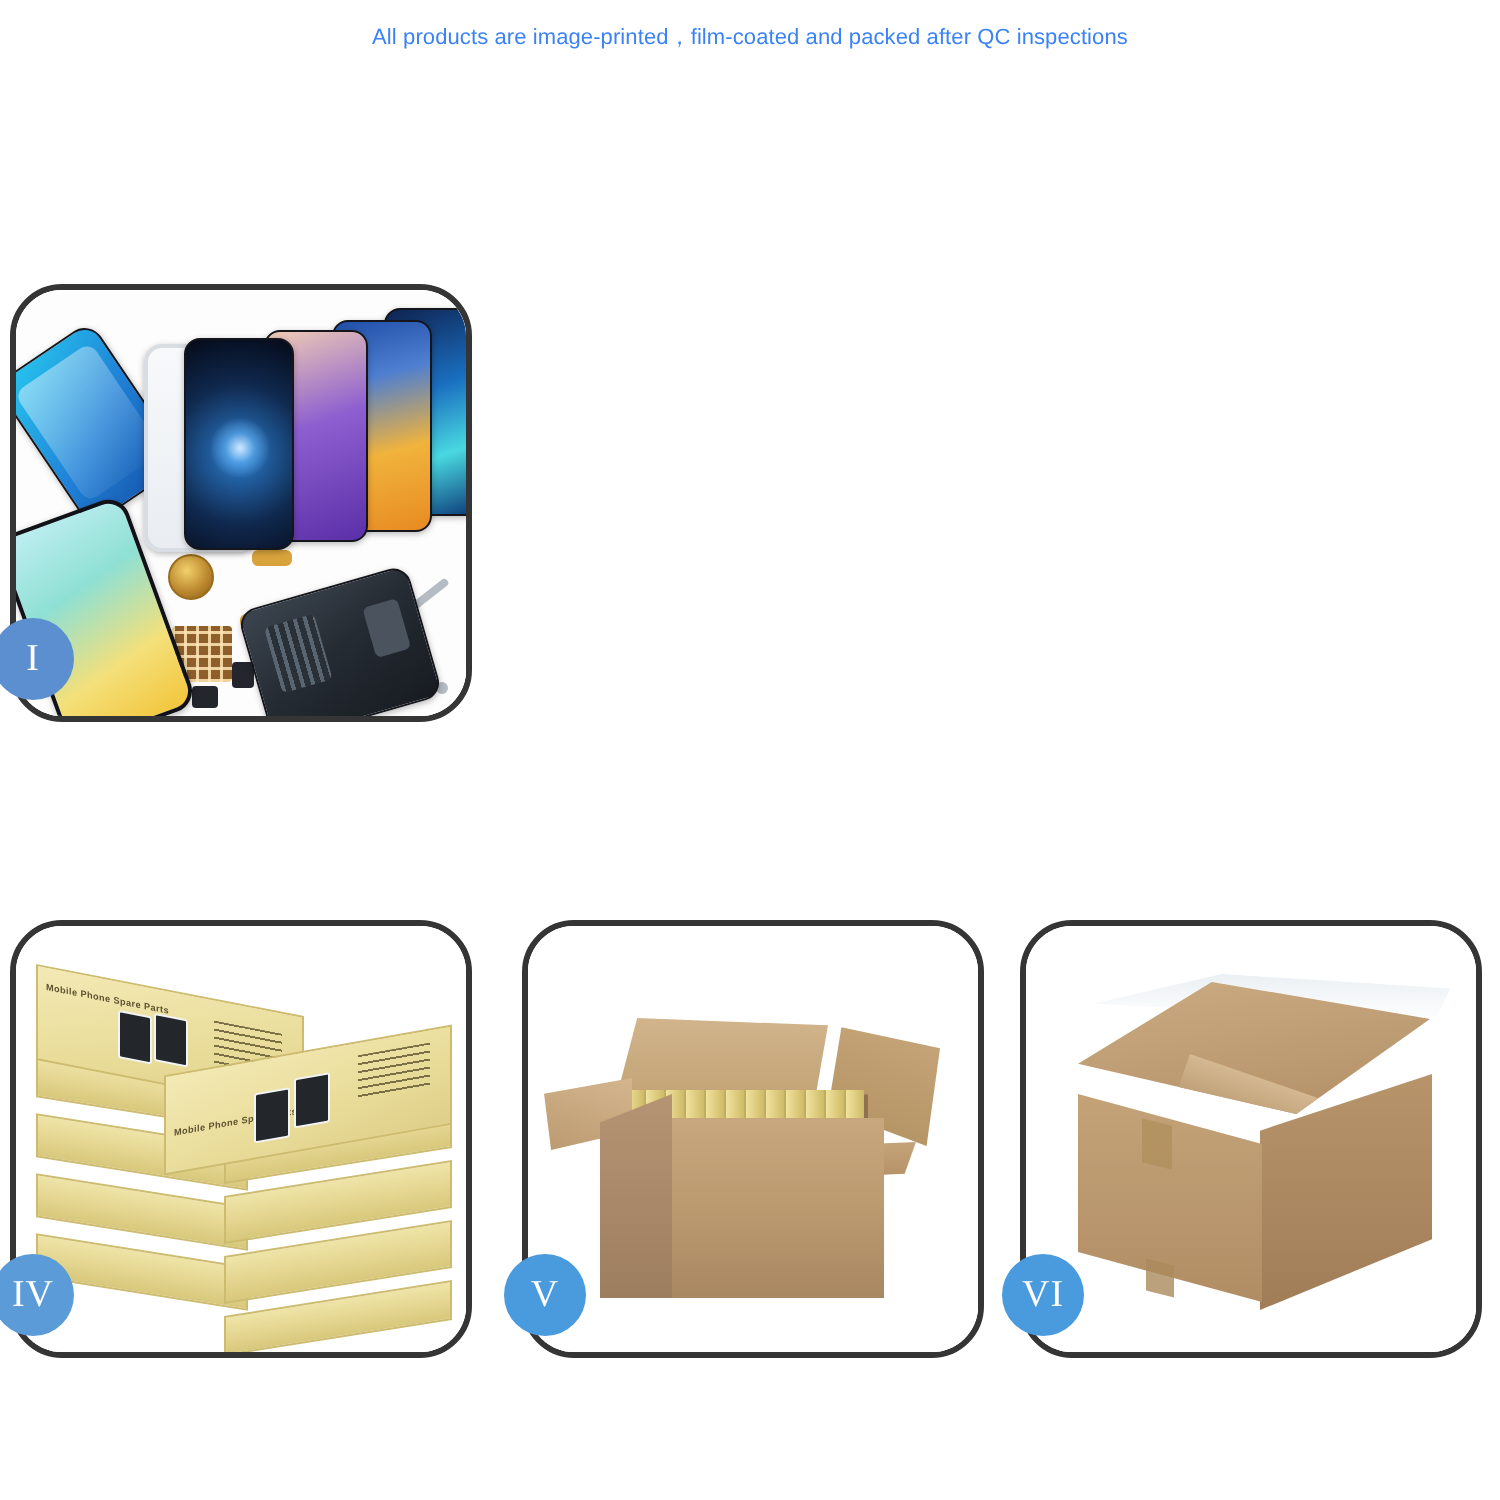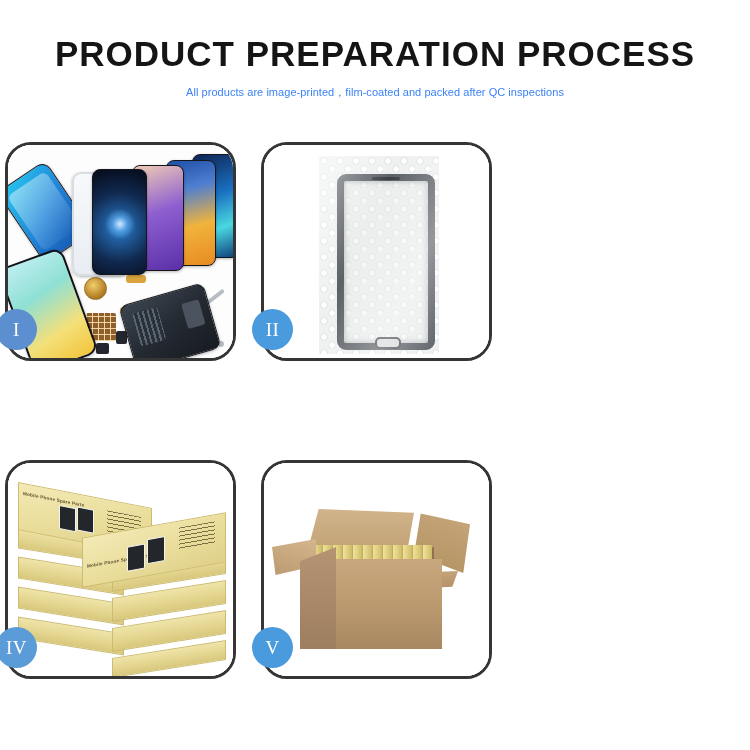--- a/index.html
+++ b/index.html
@@ -344,7 +344,6 @@
 <body>
 
 <div class="header">
-  <h1 class="page-title">PRODUCT PREPARATION PROCESS</h1>
   <p class="page-subtitle">All products are image-printed，film-coated and packed after QC inspections</p>
 </div>
 

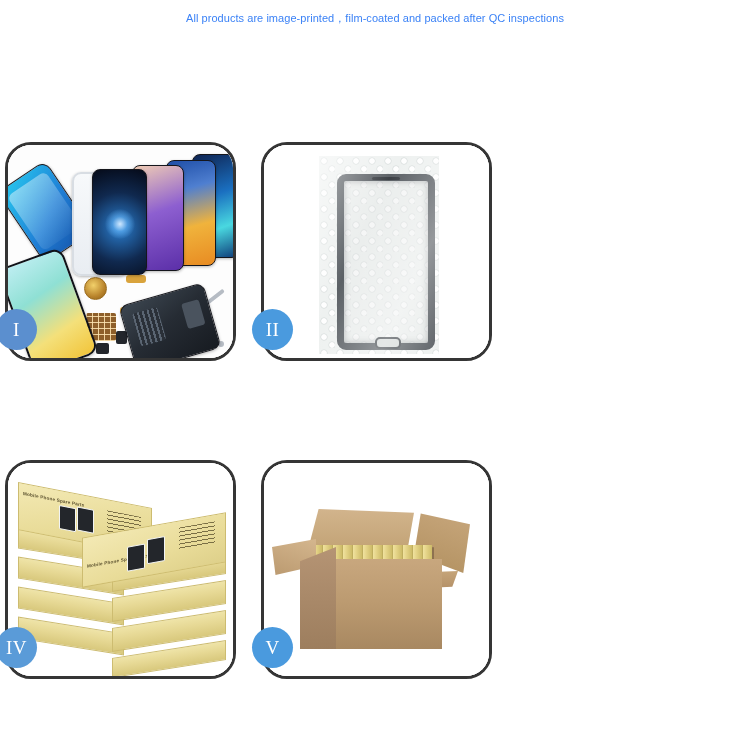--- a/index.html
+++ b/index.html
@@ -378,17 +378,6 @@
     <div class="badge b1">I</div>
   </div>
 
-  <div class="panel p2">
-    <div class="inner">
-      <div class="scene2">
-        <div class="bubble-sheet">
-          <div class="screen-in-wrap"></div>
-          <div class="wrap-gloss"></div>
-        </div>
-      </div>
-    </div>
-    <div class="badge b2">II</div>
-  </div>
 
 
   <div class="panel p4">

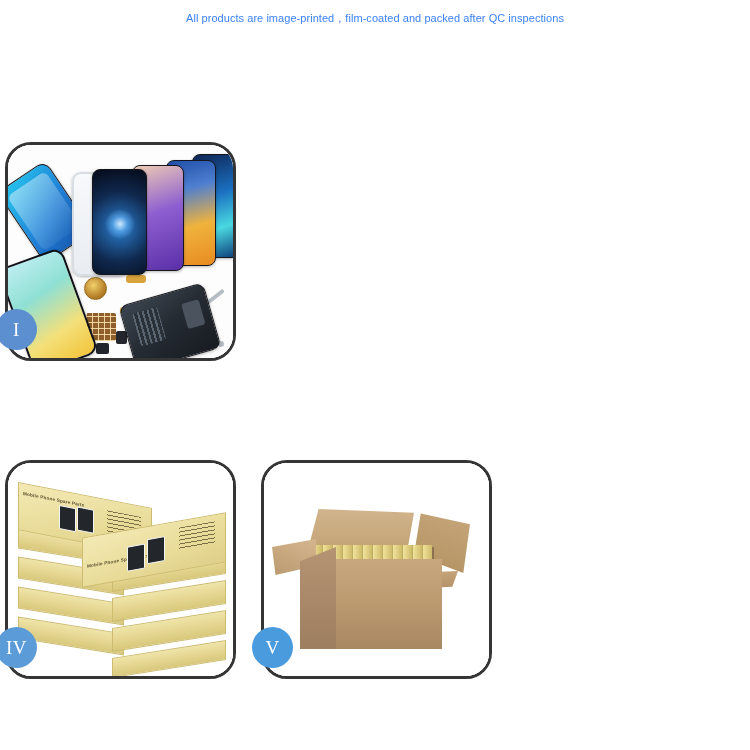--- a/index.html
+++ b/index.html
@@ -446,6 +446,21 @@
     <div class="badge b5">V</div>
   </div>
 
+  <div class="panel p6">
+    <div class="inner">
+      <div class="scene6">
+        <div class="c6-shadow"></div>
+        <div class="c6-top">
+          <div class="c6-tape"></div>
+        </div>
+        <div class="c6-right"></div>
+        <div class="c6-front"></div>
+        <div class="c6-tab1"></div>
+        <div class="c6-tab2"></div>
+      </div>
+    </div>
+    <div class="badge b6">VI</div>
+  </div>
 
 </div>
 

